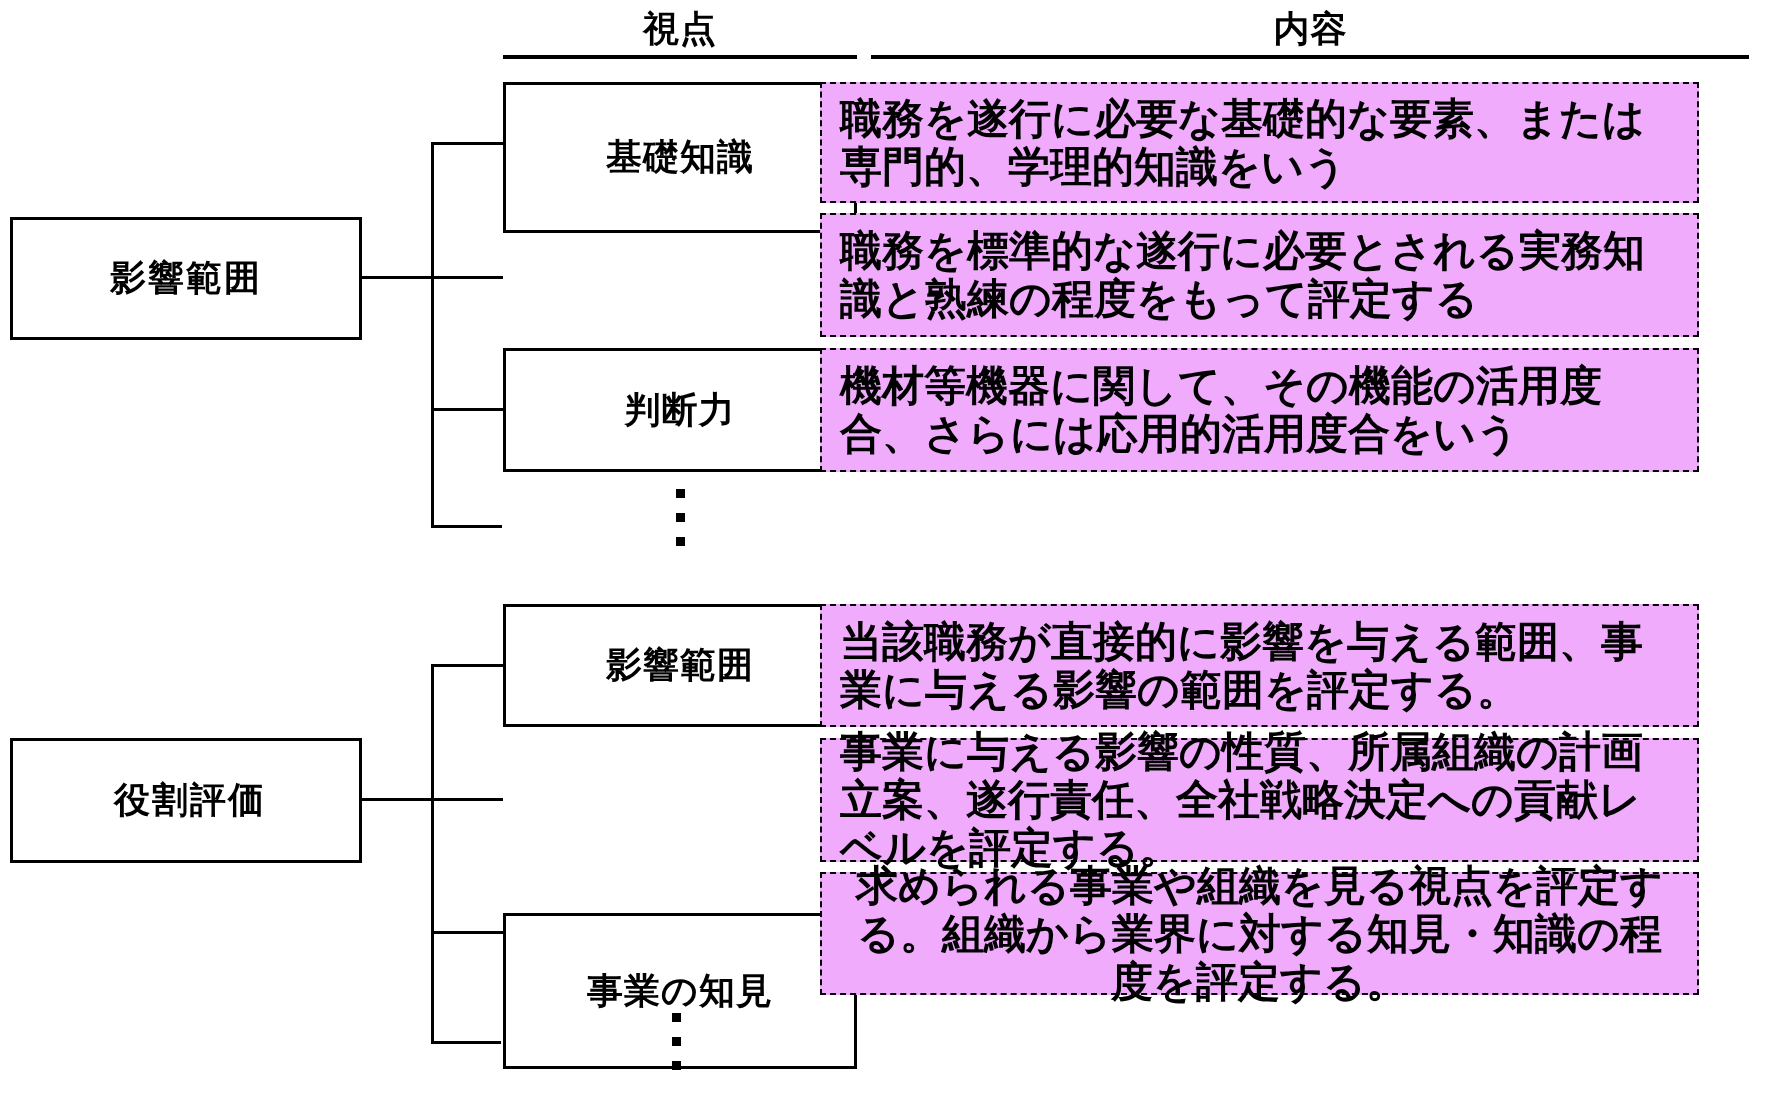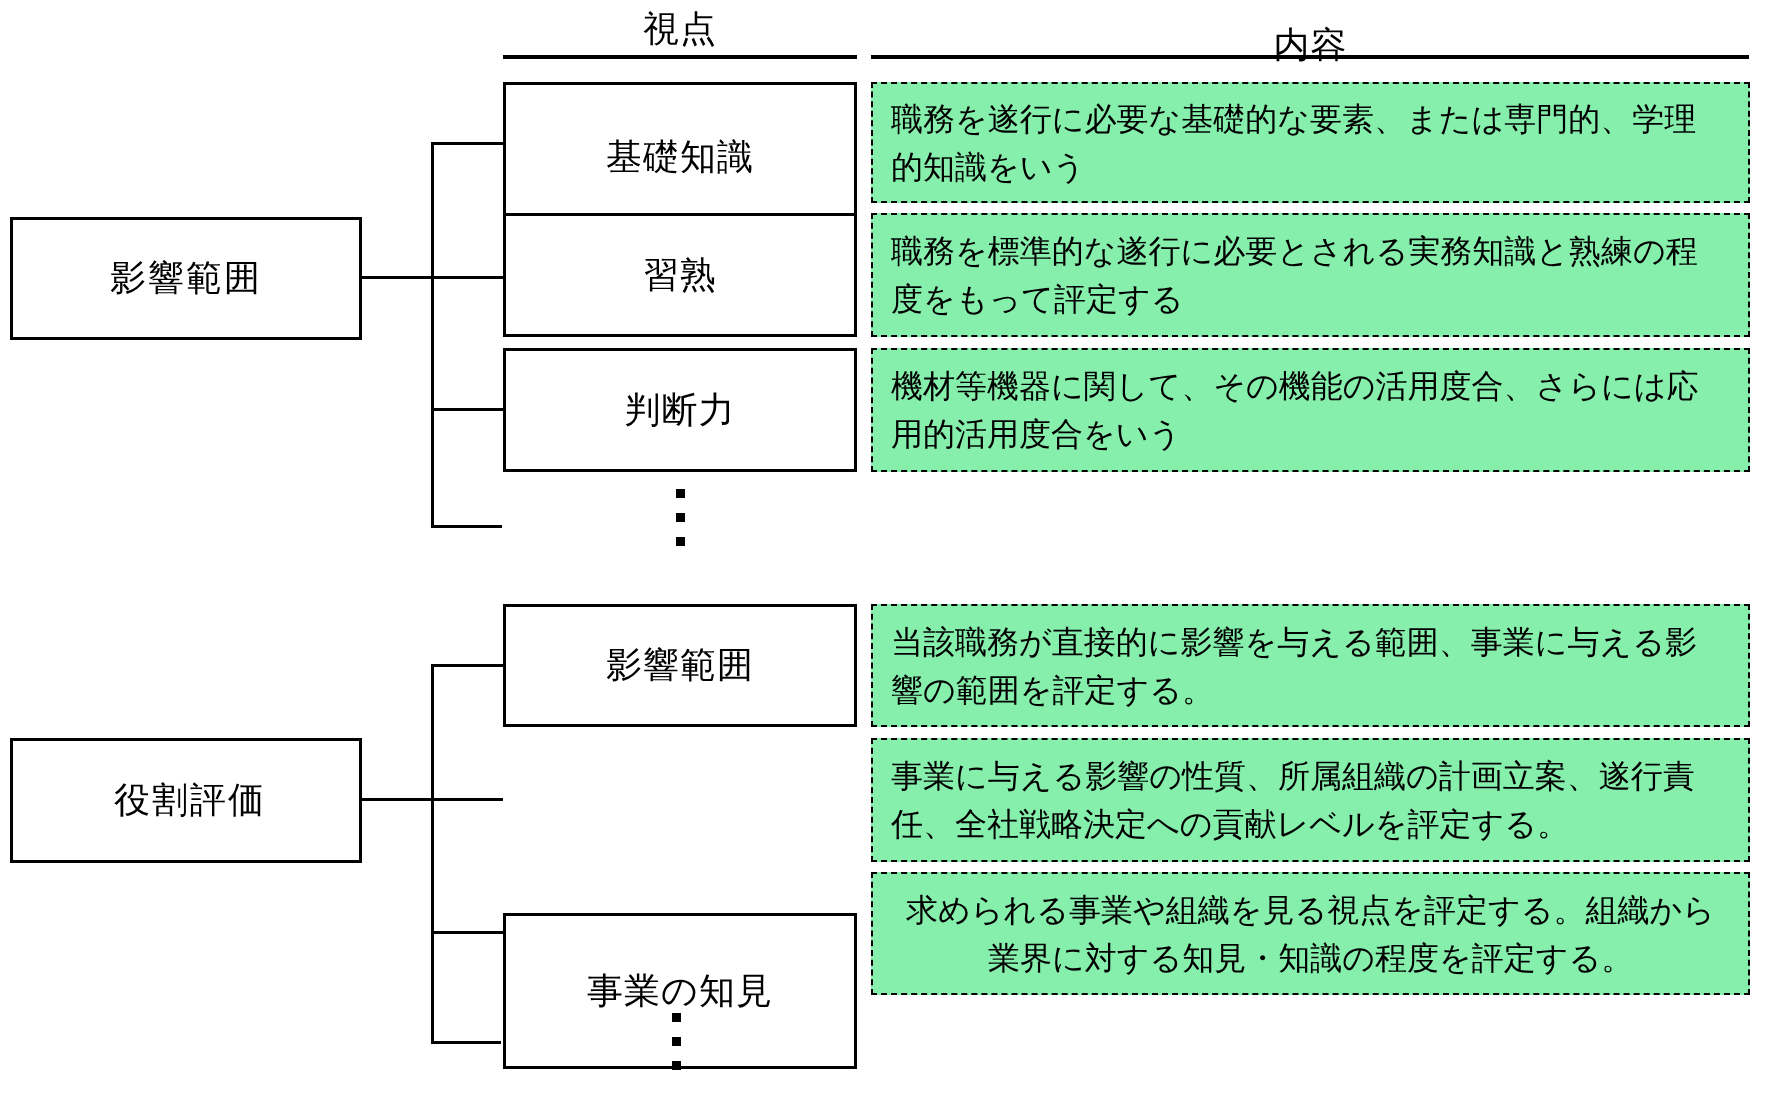--- a/index.html
+++ b/index.html
@@ -12,6 +12,7 @@
     font-family: "Liberation Sans", sans-serif;
     color: #000000;
     overflow: hidden;
+    font-weight: bold;
   }
   .hdr {
     position: absolute;

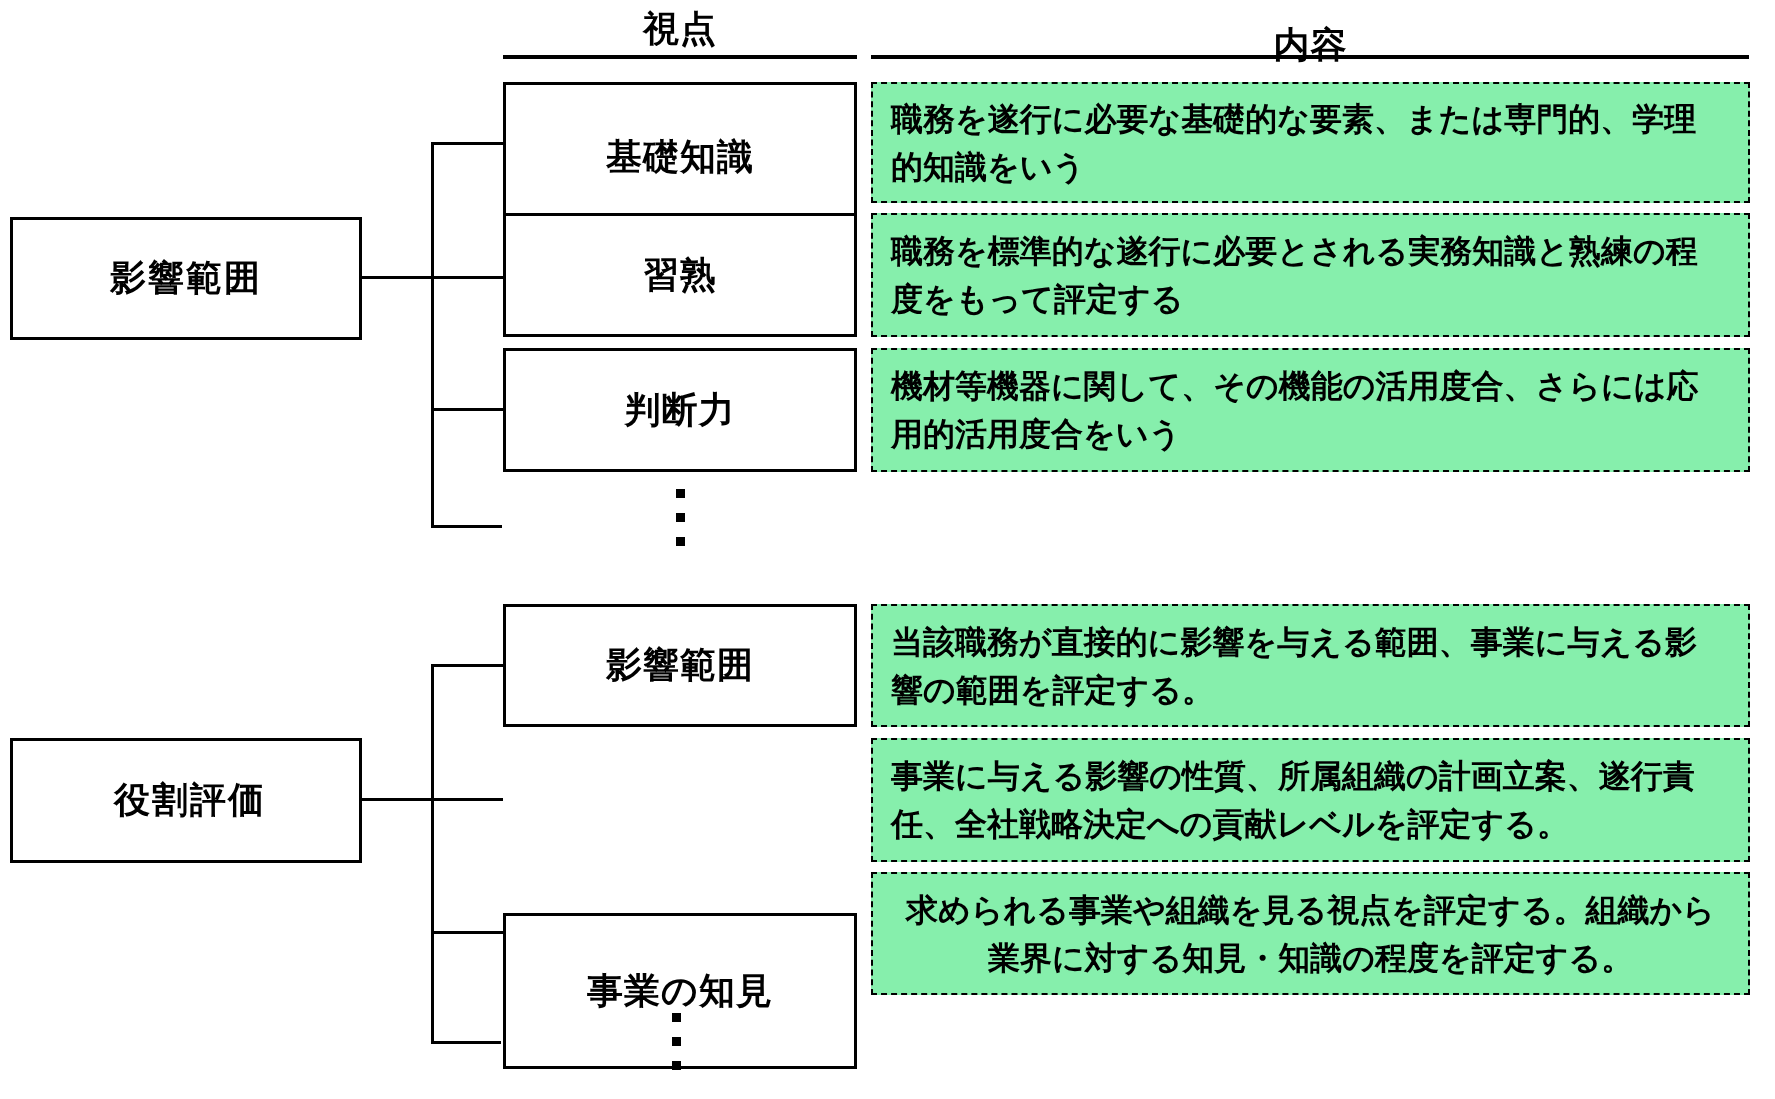--- a/index.html
+++ b/index.html
@@ -78,7 +78,7 @@
 <div class="canvas">
 
   <div class="hdr" style="left:503px; top:4px; width:354px;">視点</div>
-  <div class="hdr" style="left:871px; top:20px; width:879px;">内容</div>
+  <div class="hdr" style="left:871px; top:4px; width:879px;">内容</div>
   <div class="rule" style="left:503px; top:55px; width:354px;"></div>
   <div class="rule" style="left:871px; top:55px; width:878px;"></div>
 

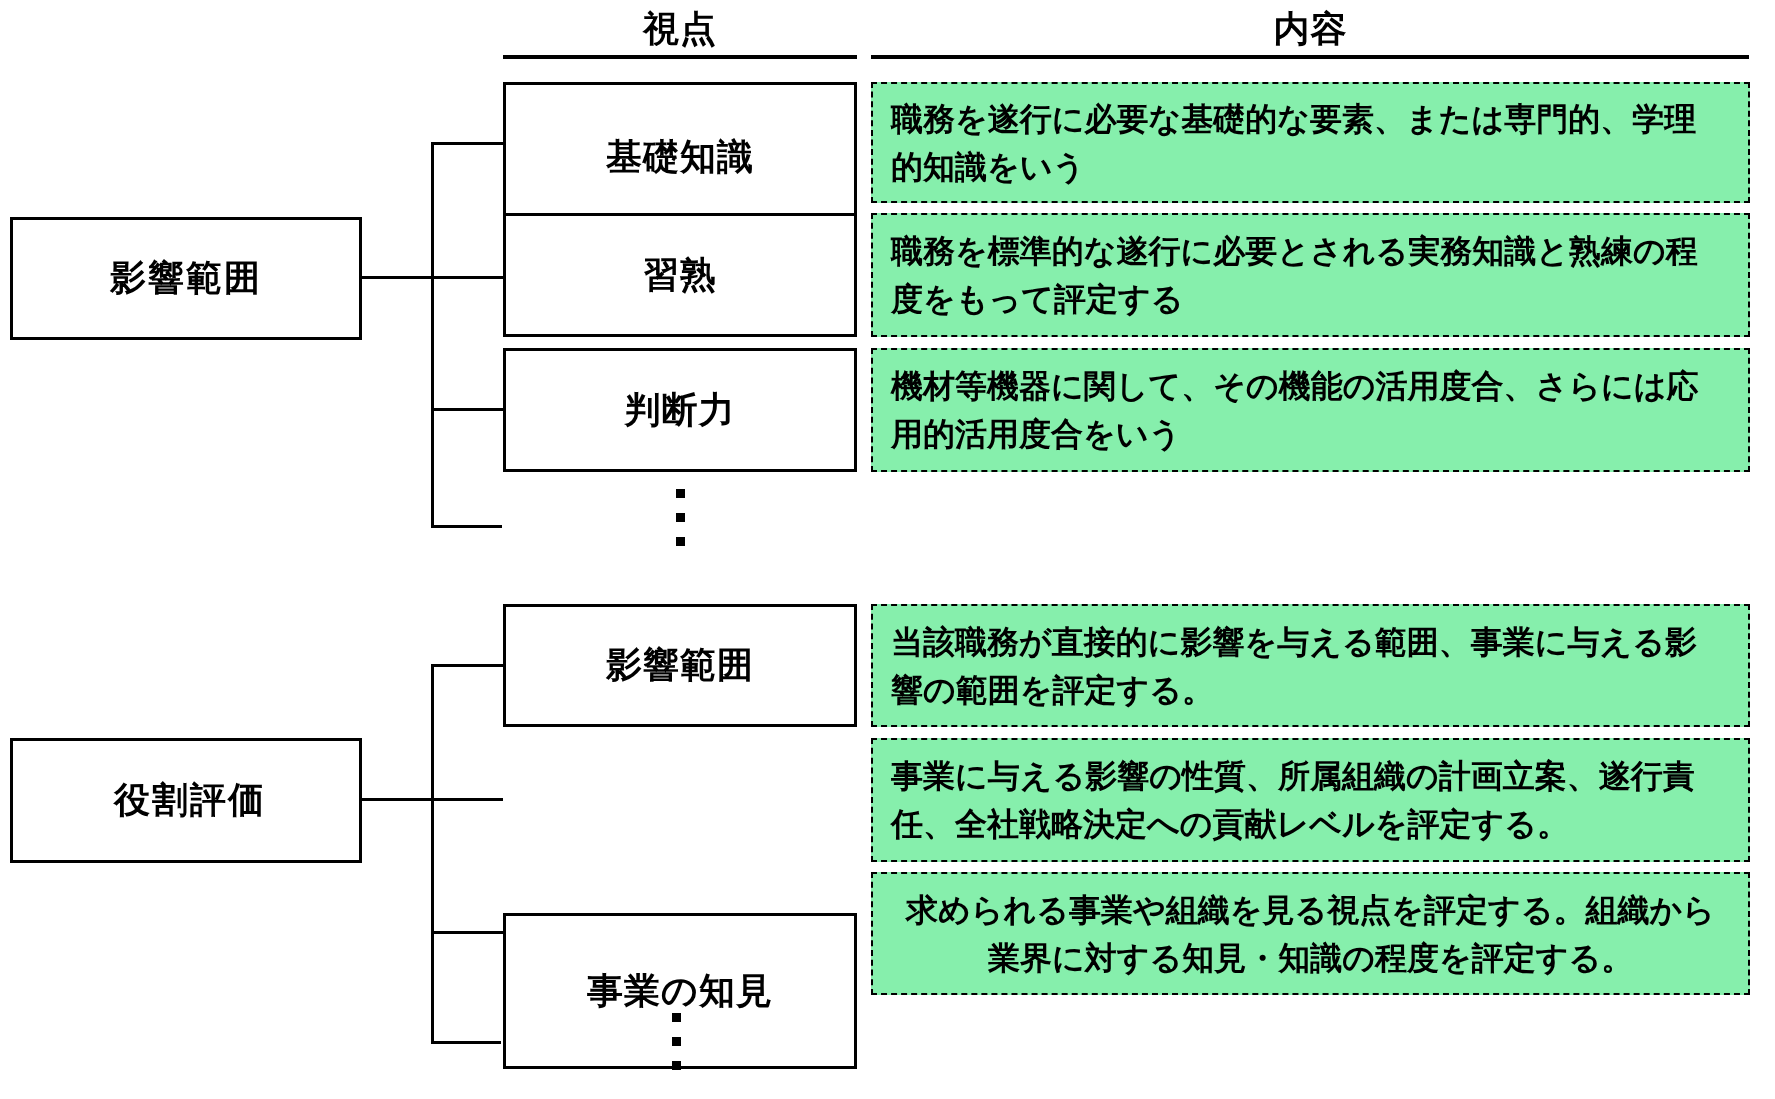--- a/index.html
+++ b/index.html
@@ -52,13 +52,13 @@
   }
   .descbox {
     position: absolute;
-    left: 871px;
+    left: 820px;
     width: 879px;
     border: 2px dashed #000000;
-    background: #86efac;
+    background: #f0abfc;
     display: flex;
     align-items: center;
-    font-size: 32px;
+    font-size: 42px;
     line-height: 48px;
     padding: 4px 45px 4px 18px;
     text-align: left;

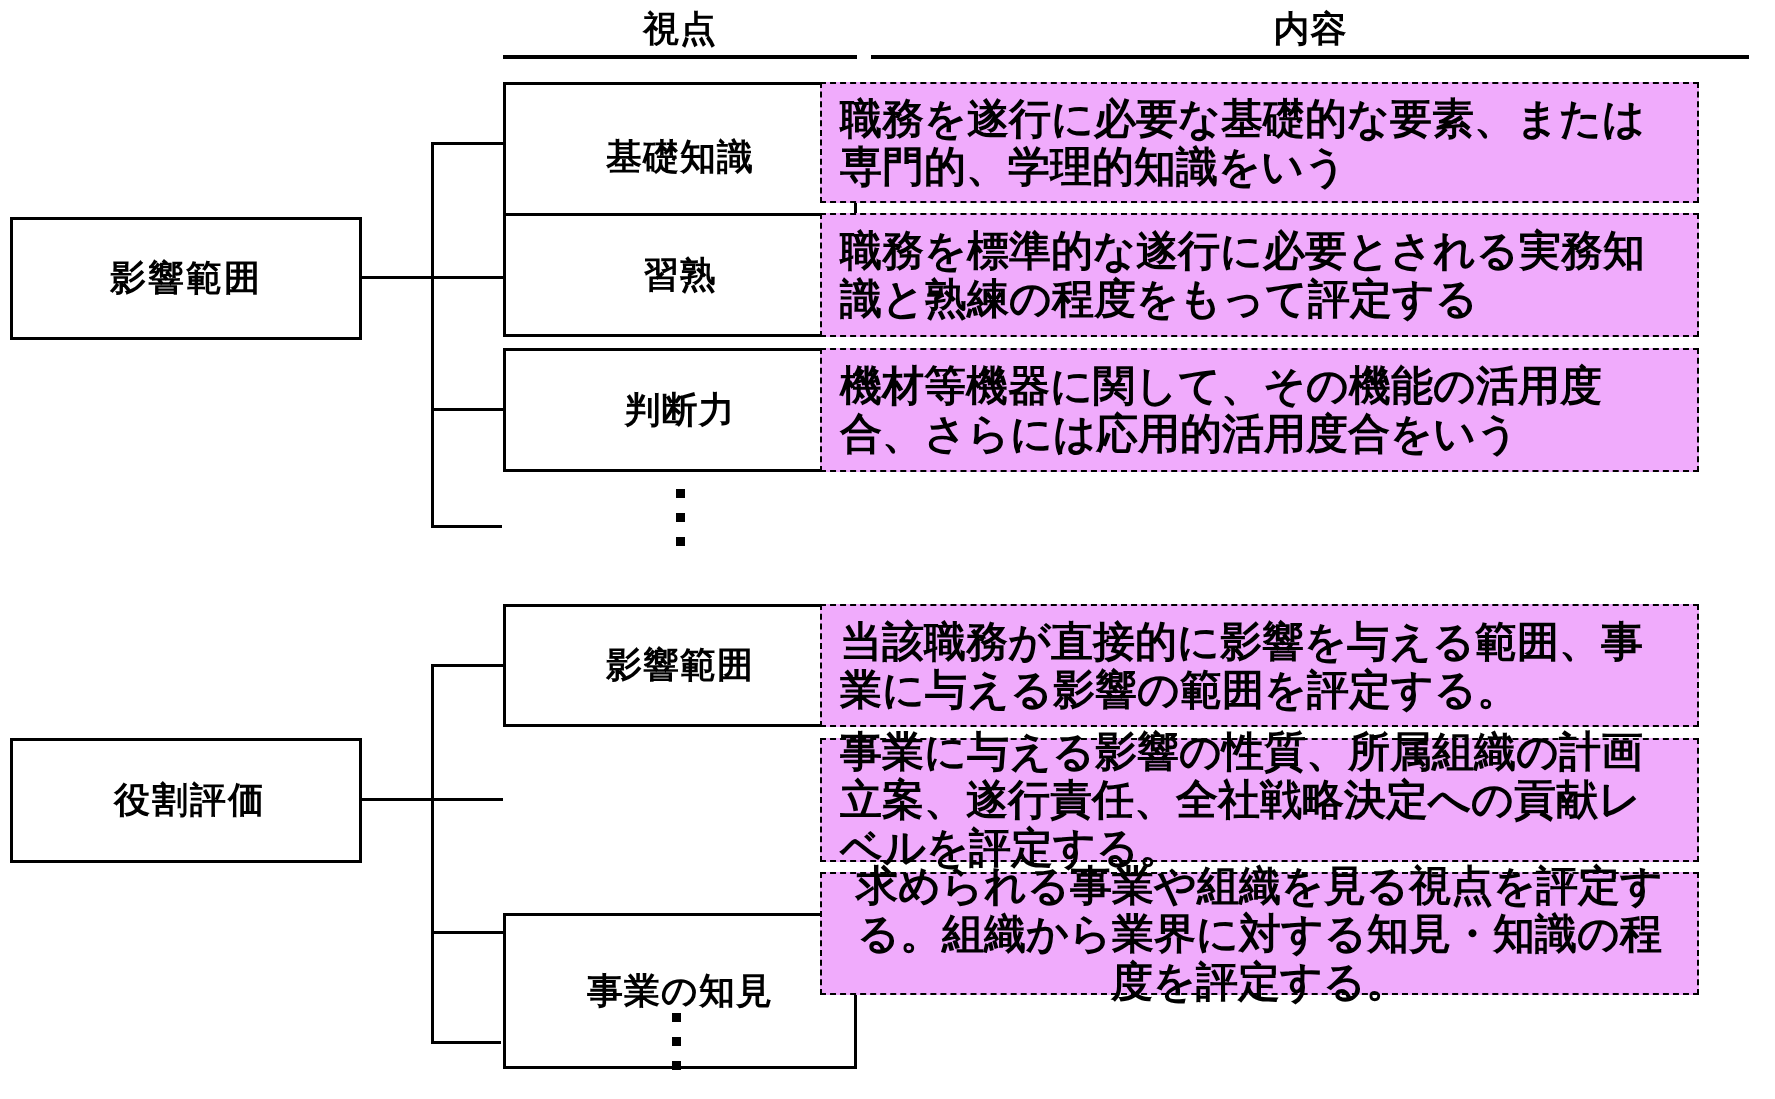--- a/index.html
+++ b/index.html
@@ -93,7 +93,6 @@
   <div class="labelbox" style="top:82px; height:151px;">基礎知識</div>
   <div class="descbox" style="top:82px; height:121px;">職務を遂行に必要な基礎的な要素、または専門的、学理的知識をいう</div>
 
-  <div class="labelbox" style="top:213px; height:124px;">習熟</div>
   <div class="descbox" style="top:213px; height:124px;">職務を標準的な遂行に必要とされる実務知識と熟練の程度をもって評定する</div>
 
   <div class="labelbox" style="top:348px; height:124px;">判断力</div>

